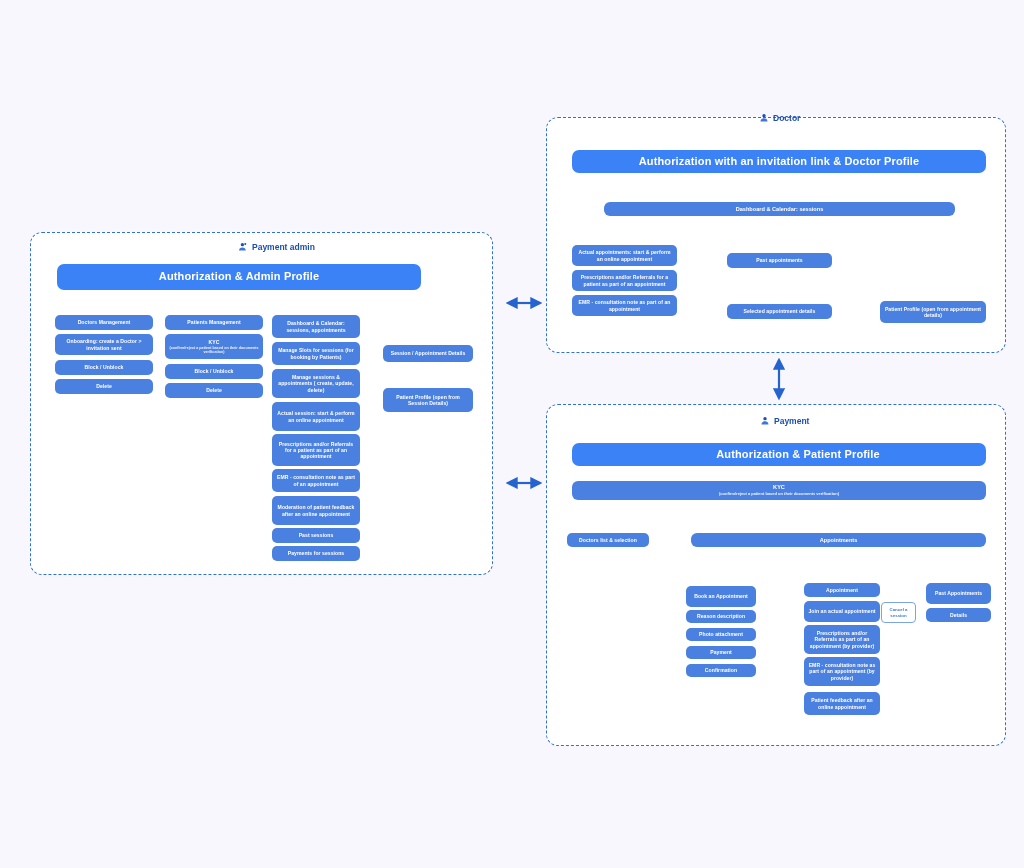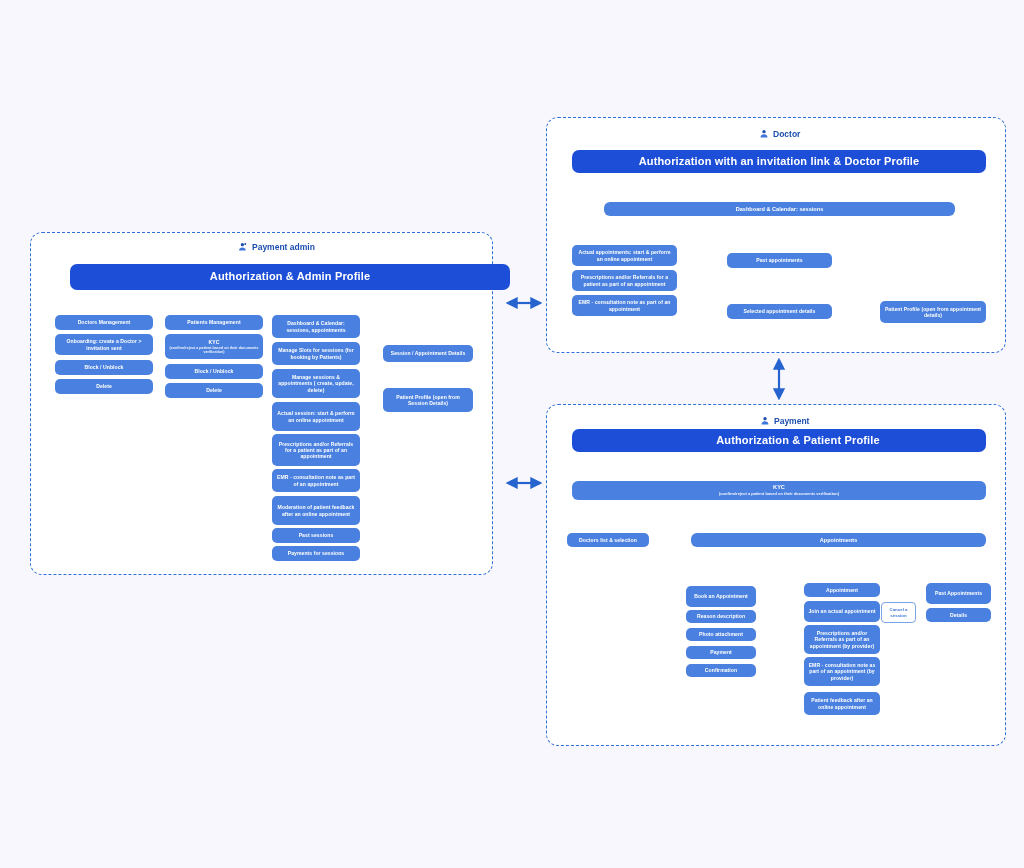--- a/index.html
+++ b/index.html
@@ -247,7 +247,7 @@
 
   <div class="panel" style="left:546px; top:117px; width:460px; height:236px;"></div>
 
-  <div class="panel-title" style="left:759px; top:129px;">
+  <div class="panel-title" style="left:759px; top:113px;">
     <svg width="10" height="10" viewBox="0 0 16 16">
       <circle cx="8" cy="4.2" r="2.7" fill="#1c4fb0"></circle>
       <path d="M2.4 13.4c0-3.1 2.6-4.9 5.6-4.9s5.6 1.8 5.6 4.9z" fill="#3f76da"></path>

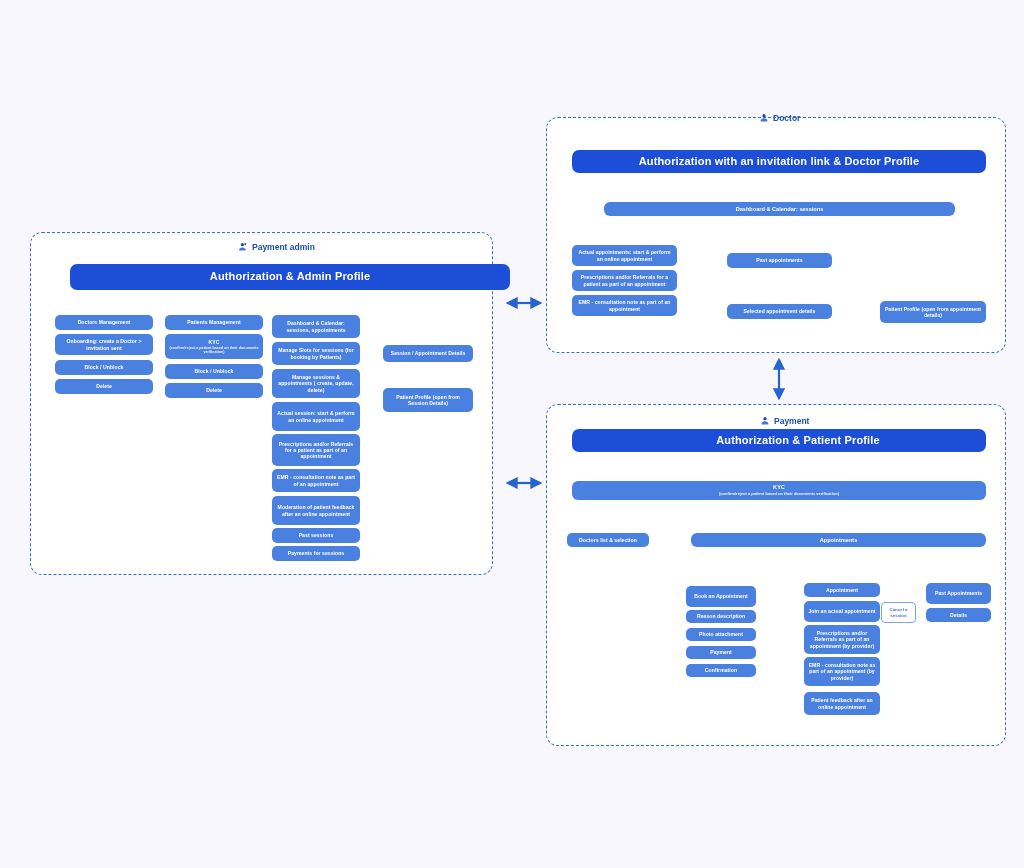--- a/index.html
+++ b/index.html
@@ -52,7 +52,7 @@
     padding: 2px 3px;
   }
   .node.primary {
-    background: #1d4ed8;
+    background: #3b82f6;
     border-radius: 7px;
     font-size: 11px;
     letter-spacing: .15px;

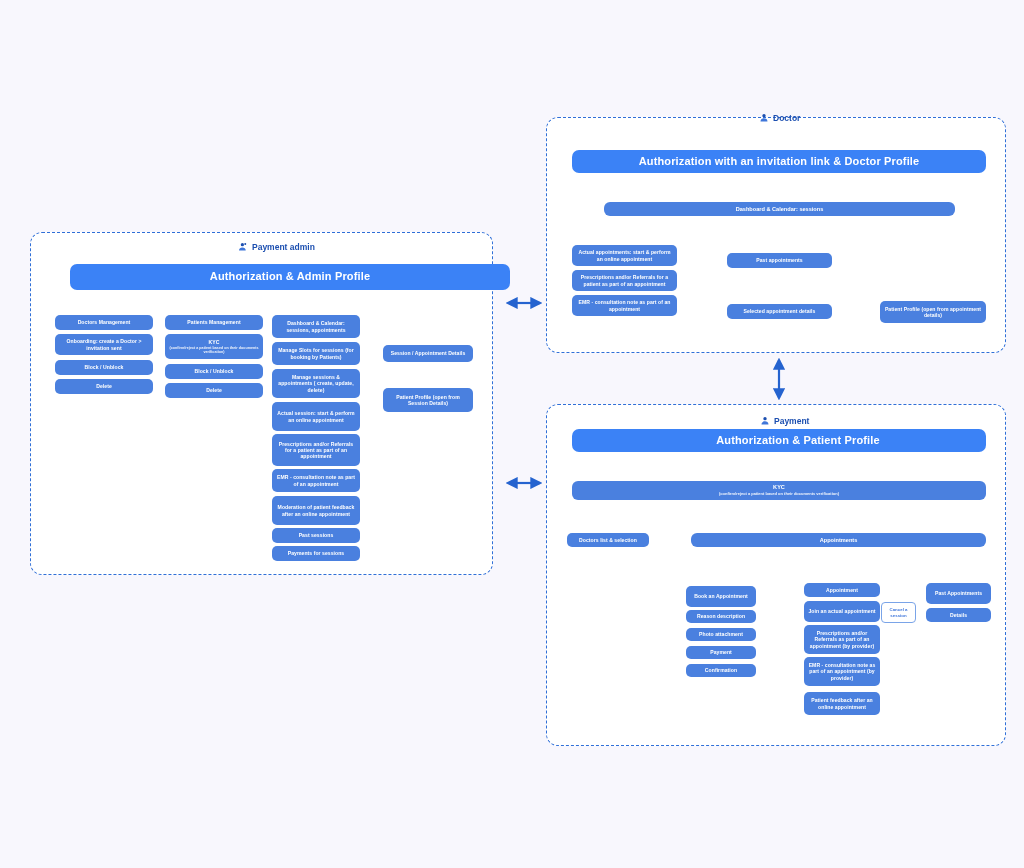--- a/index.html
+++ b/index.html
@@ -179,7 +179,7 @@
     <span>Payment admin</span>
   </div>
 
-  <div class="node primary" style="left:57px; top:264px; width:440px; height:26px;margin-left:13px;">
+  <div class="node primary" style="left:57px; top:264px; width:364px; height:26px;">
     <span>Authorization &amp; Admin Profile</span>
   </div>
 

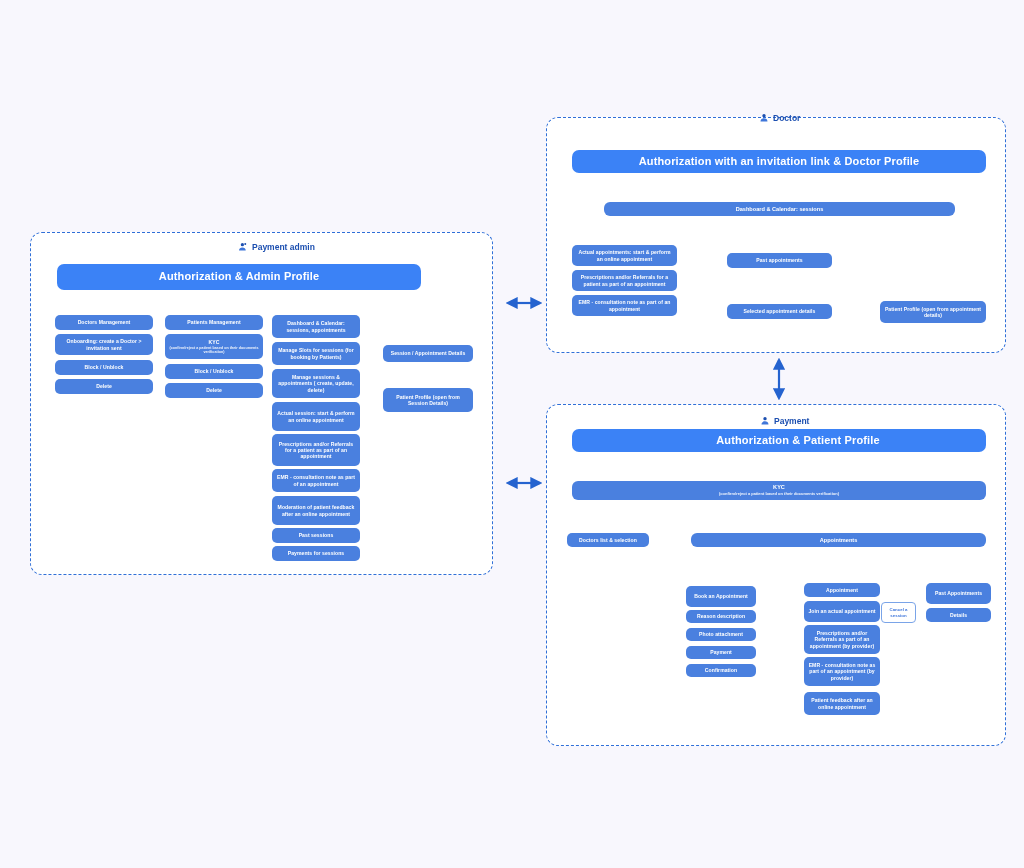--- a/index.html
+++ b/index.html
@@ -293,7 +293,7 @@
     <span>Payment</span>
   </div>
 
-  <div class="node primary" style="left:572px; top:429px; width:414px; height:23px;padding-left:41px;">
+  <div class="node primary" style="left:572px; top:443px; width:414px; height:23px;padding-left:41px;">
     <span>Authorization &amp; Patient Profile</span>
   </div>
 

